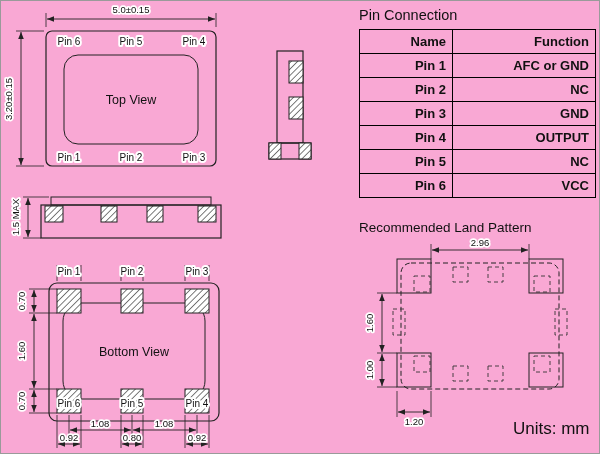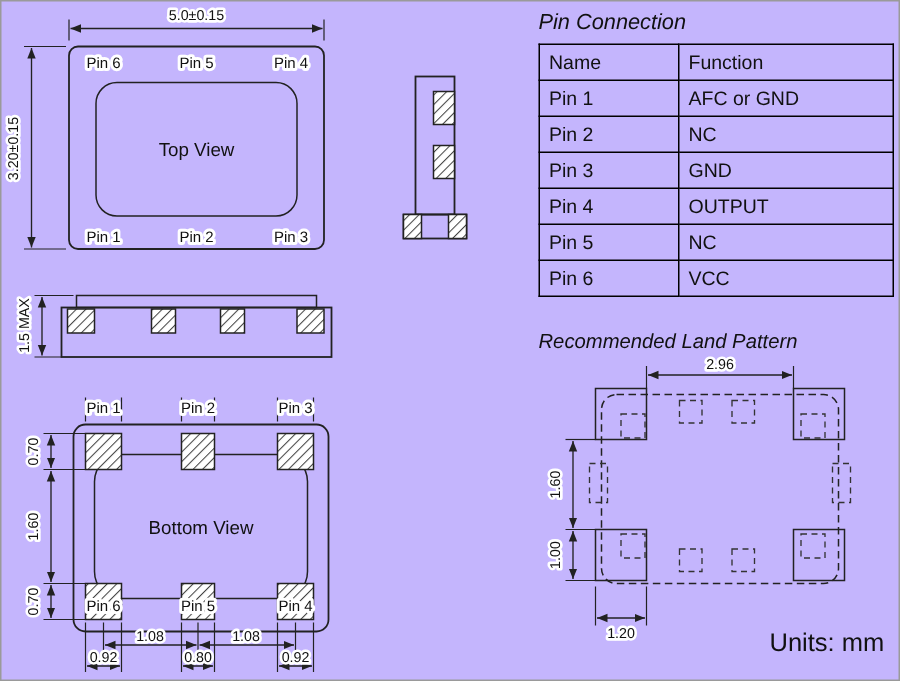--- a/index.html
+++ b/index.html
@@ -5,7 +5,7 @@
   html,body{margin:0;padding:0;background:#fff;}
   .canvas{
     position:relative;width:600px;height:454px;box-sizing:border-box;
-    background:#c4b5fd;border:1px solid #9a9a9a;overflow:hidden;
+    background:#f9a8d4;border:1px solid #9a9a9a;overflow:hidden;
     font-family:"Liberation Sans",sans-serif;color:#111;
   }
   .canvas svg{position:absolute;left:0;top:0;}

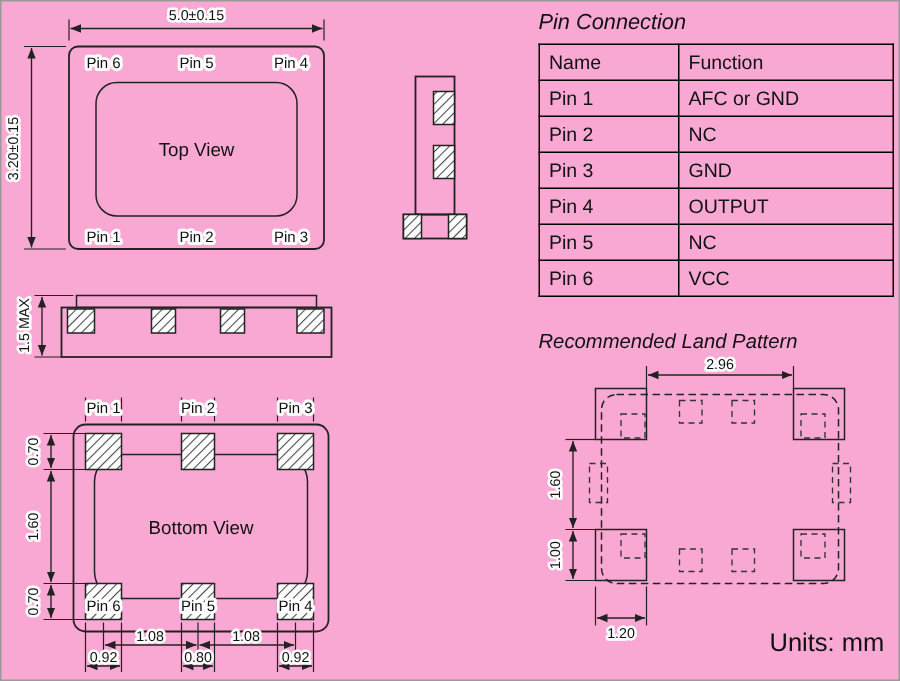--- a/index.html
+++ b/index.html
@@ -22,7 +22,7 @@
   .pintext{font-size:10px;paint-order:stroke;stroke:#fff;stroke-width:4px;stroke-linejoin:round;}
   .viewlabel{font-size:12.5px;}
   
-  .section-title{position:absolute;font-size:14.5px;font-style:italic;}
+  .section-title{position:absolute;font-size:14.5px;}
   .pin-table{
     position:absolute;left:358px;top:28px;border-collapse:collapse;
     font-size:13px;

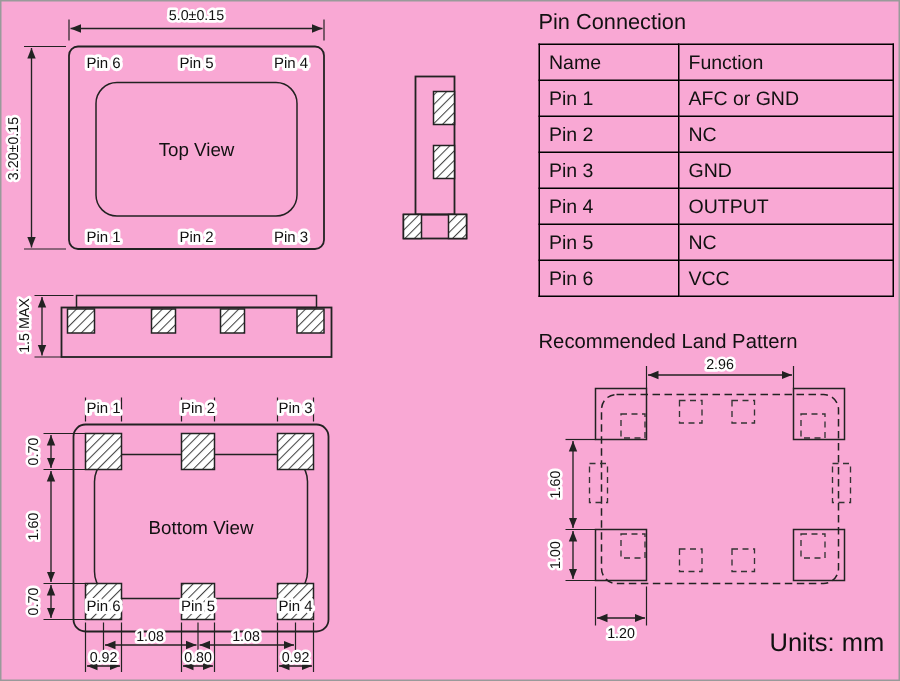--- a/index.html
+++ b/index.html
@@ -28,7 +28,7 @@
     font-size:13px;
   }
   .pin-table td,.pin-table th{
-    border:1px solid #000;text-align:left;font-weight:normal;
+    border:1px solid #000;text-align:right;font-weight:bold;
     height:23px;padding:0 6px;
   }
   .pin-table .col-name{width:80px;}

